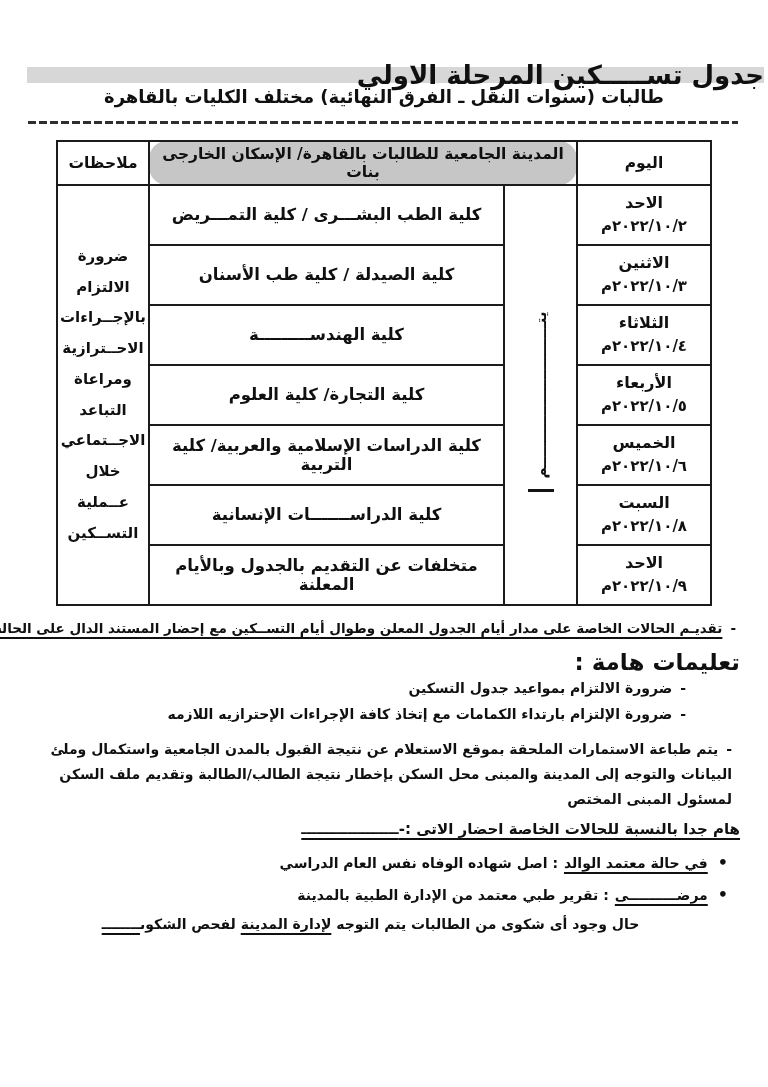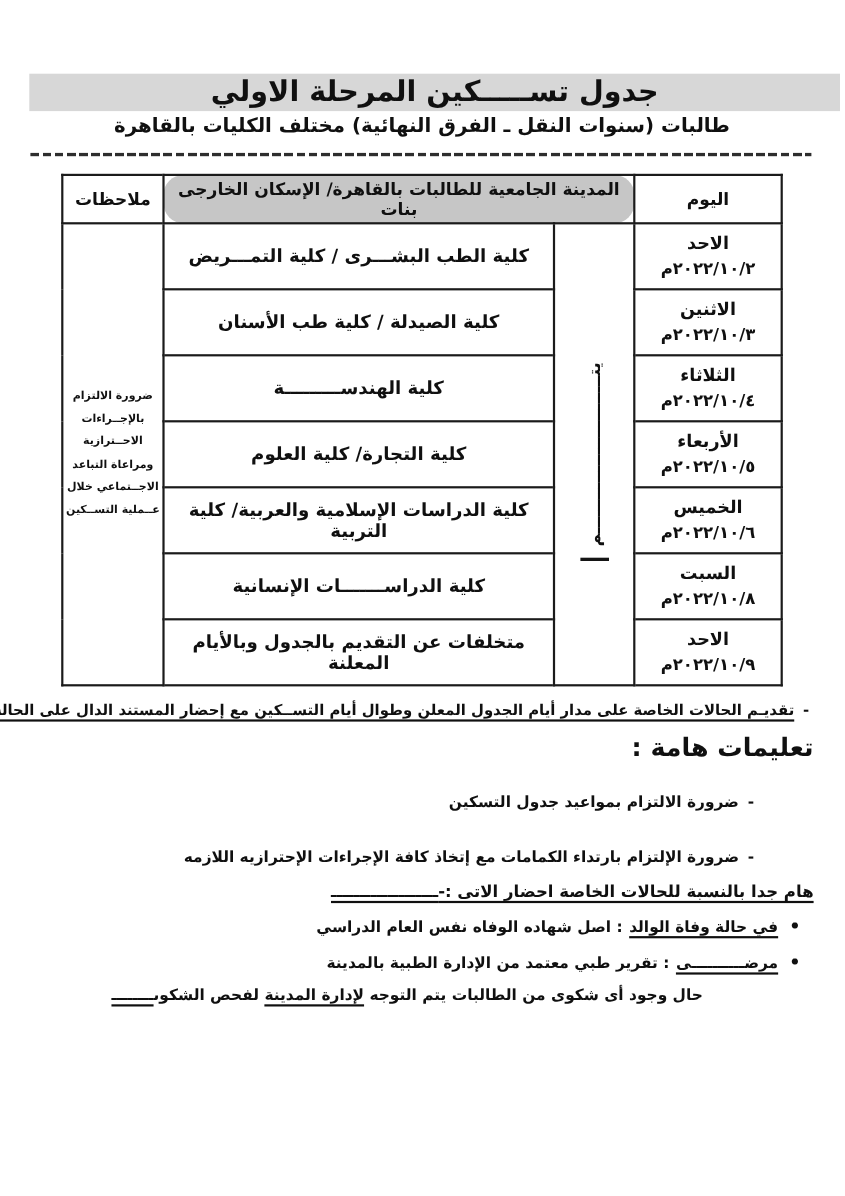--- a/index.html
+++ b/index.html
@@ -24,8 +24,8 @@
   .title-band{
     margin-right:4px;margin-left:27px;
     background:var(--band,#d7d7d7);
-    height:34px;
-    display:flex;align-items:center;justify-content:center;
+    height:16px;
+    display:flex;align-items:center;
   }
   .title-band .title{font-size:26px;line-height:1;}
   .subtitle{

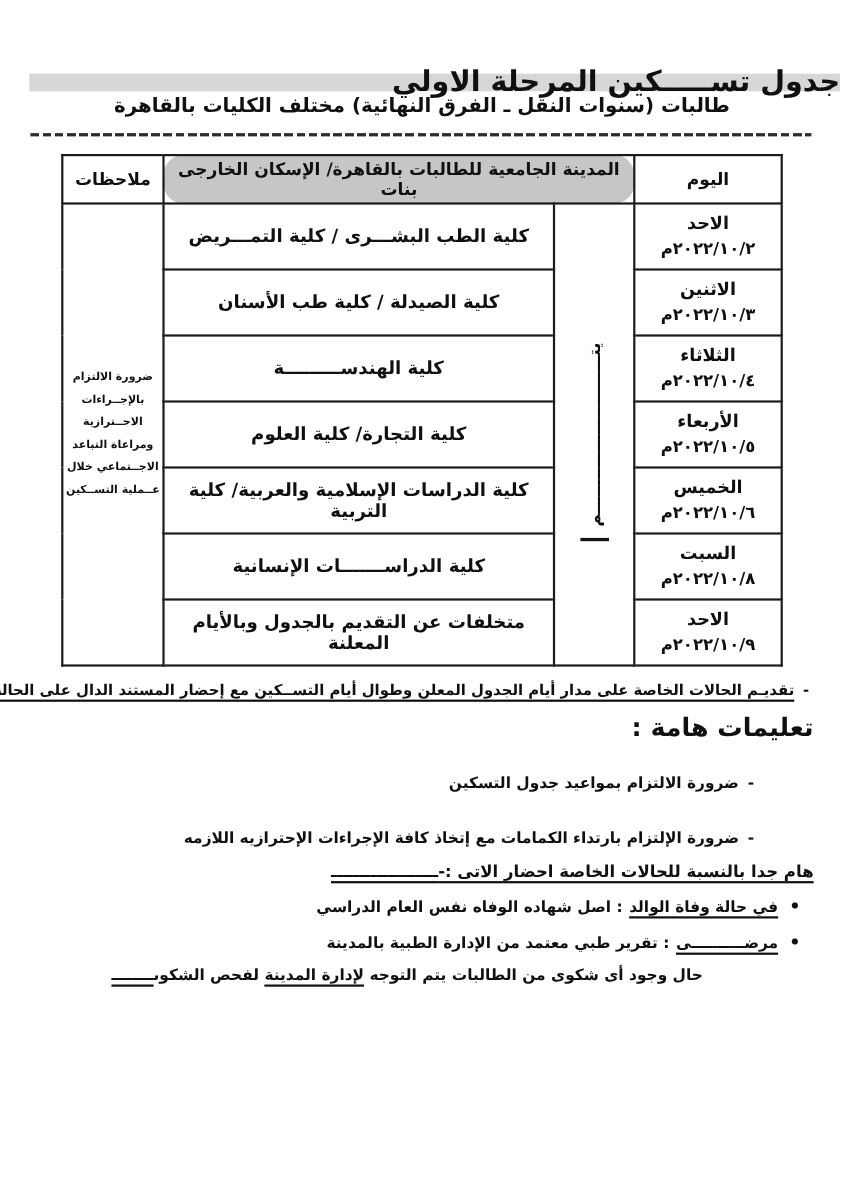--- a/index.html
+++ b/index.html
@@ -54,7 +54,7 @@
   td.day{height:60px;font-size:16px;line-height:1.5;}
   td.day .ddate{font-size:15px;}
   td.fac{font-size:16.5px;margin-left:16px;}
-  td.notes{font-size:10px;line-height:2.05;padding:4px 2px;}
+  td.notes{font-size:15px;line-height:2.05;padding:4px 2px;}
   td.vert{position:relative;}
   .vword{
     position:absolute;top:50%;left:50%;

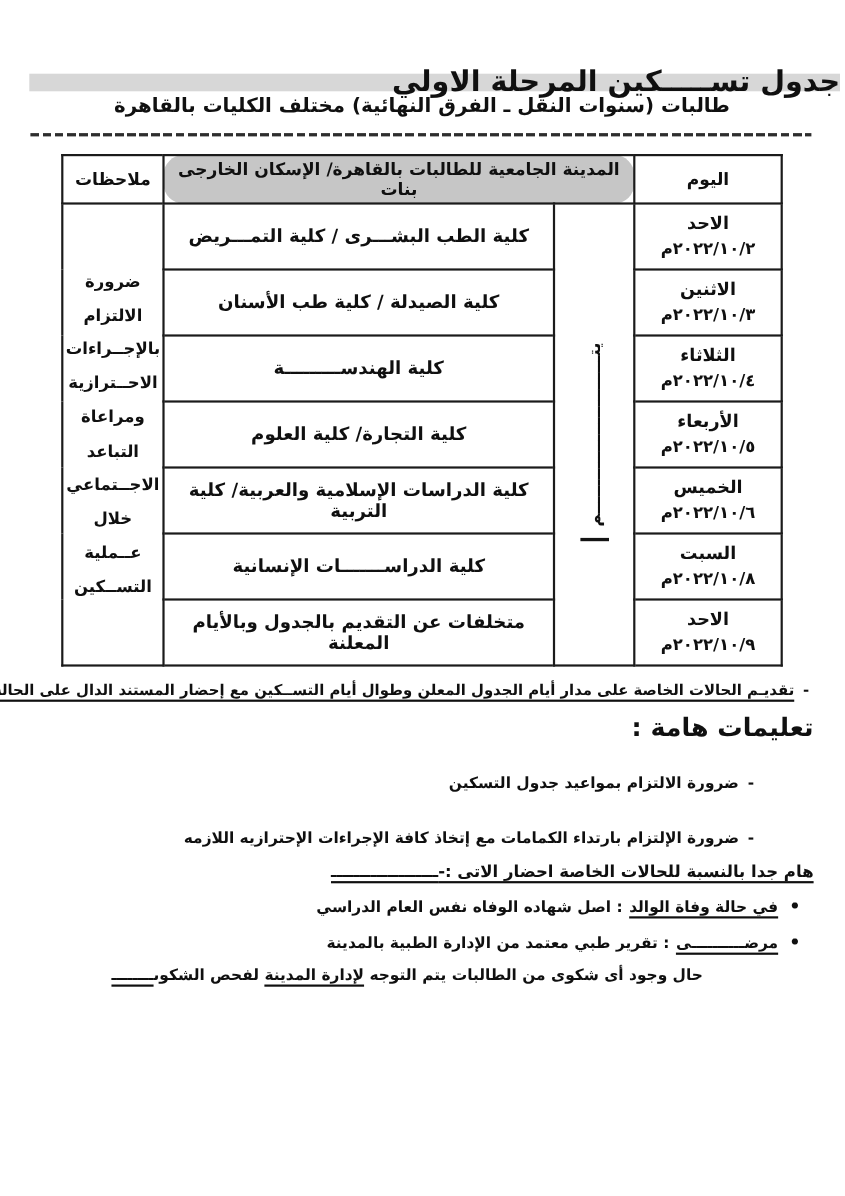--- a/index.html
+++ b/index.html
@@ -74,7 +74,7 @@
   .blt{margin-left:10px;font-size:16px;line-height:1;}
   .sp-line{padding-right:4px;white-space:nowrap;font-size:13.5px;}
   .inst-title{font-size:23px;margin-top:13px;}
-  .inst-item{margin-top:25px;padding-right:54px;line-height:1.8;}
+  .inst-item{margin-top:1px;padding-right:54px;line-height:1.8;}
   .inst-item.wide{padding-right:8px;margin-top:10px;}
   .imp-heading{margin-top:3px;font-size:15px;line-height:1.9;}
   .case-item{margin-top:7px;padding-right:12px;line-height:1.8;}

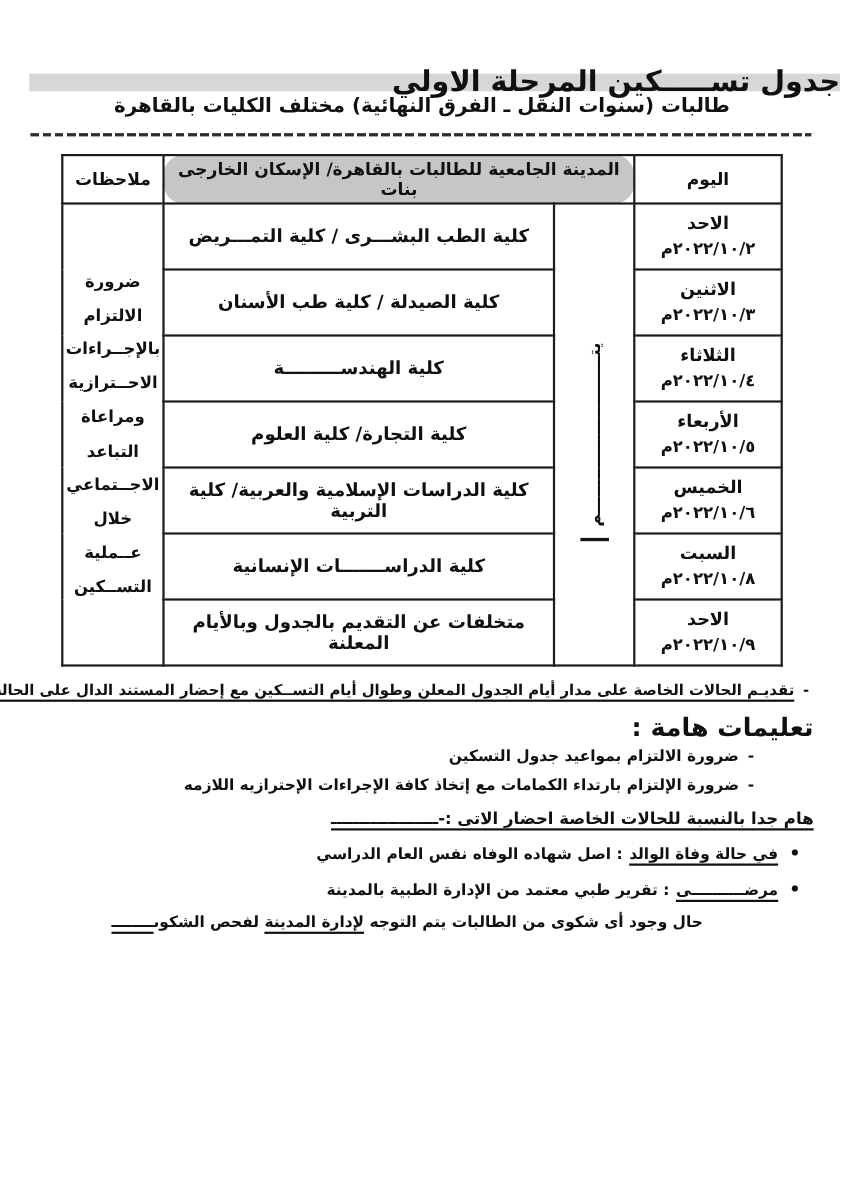--- a/index.html
+++ b/index.html
@@ -177,6 +177,9 @@
     <div class="inst-item">
       <span class="dash">-</span><span>ضرورة الإلتزام بارتداء الكمامات مع إتخاذ كافة الإجراءات الإحترازيه اللازمه</span>
     </div>
+    <div class="inst-item wide">
+      <span class="dash">-</span><span>يتم طباعة الاستمارات الملحقة بموقع الاستعلام عن نتيجة القبول بالمدن الجامعية واستكمال وملئ البيانات والتوجه إلى المدينة والمبنى محل السكن بإخطار نتيجة الطالب/الطالبة وتقديم ملف السكن لمسئول المبنى المختص</span>
+    </div>
 
     <div class="imp-heading">
       <span class="u"><span>هام جدا بالنسبة للحالات الخاصة احضار الاتى :-</span><span>ـــــــــــــــــــ</span></span>

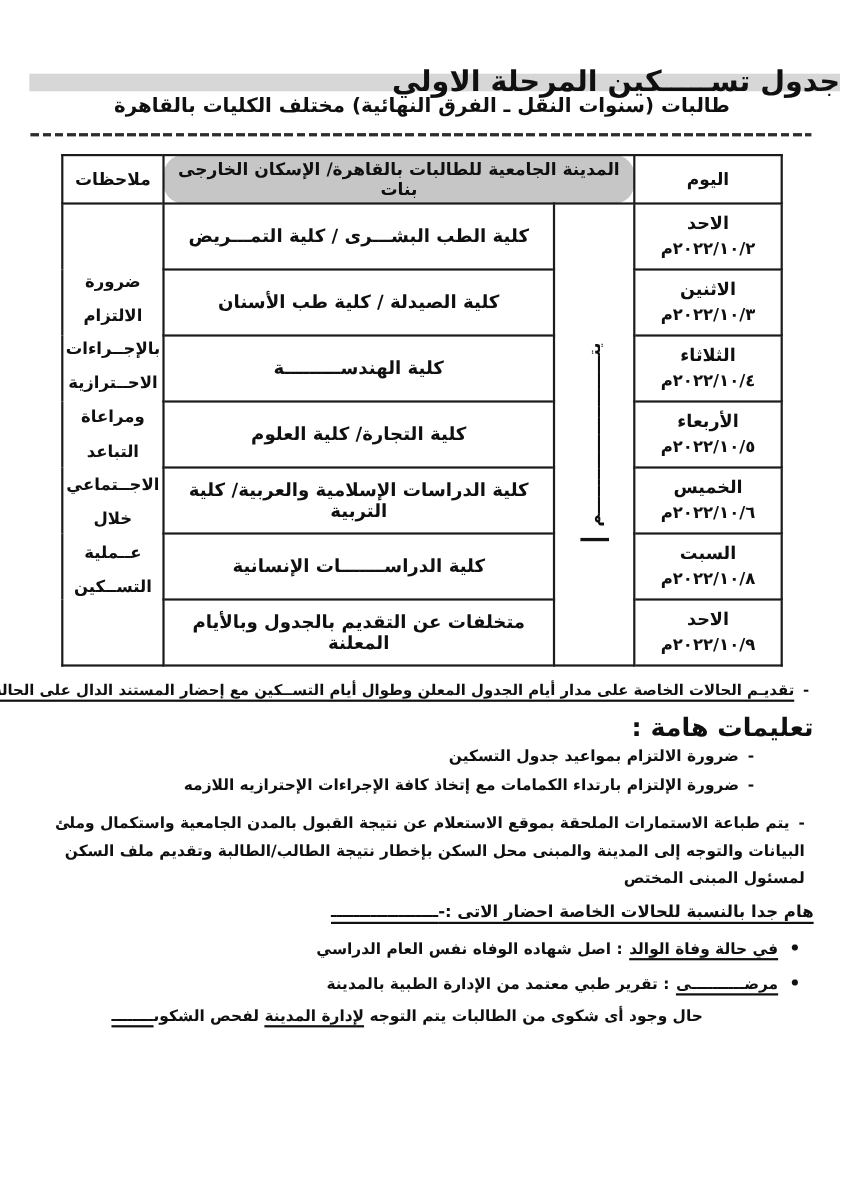--- a/index.html
+++ b/index.html
@@ -186,7 +186,7 @@
     </div>
 
     <div class="case-item">
-      <span class="blt">•</span><span class="case-label u">في حالة وفاة الوالد</span><span class="case-text">: اصل شهاده الوفاه نفس العام الدراسي</span>
+      <span class="blt">•</span><span class="case-label u">في حالة معتمد الوالد</span><span class="case-text">: اصل شهاده الوفاه نفس العام الدراسي</span>
     </div>
     <div class="case-item">
       <span class="blt">•</span><span class="case-label u">مرضــــــــــى</span><span class="case-text">: تقرير طبي معتمد من الإدارة الطبية بالمدينة</span>

